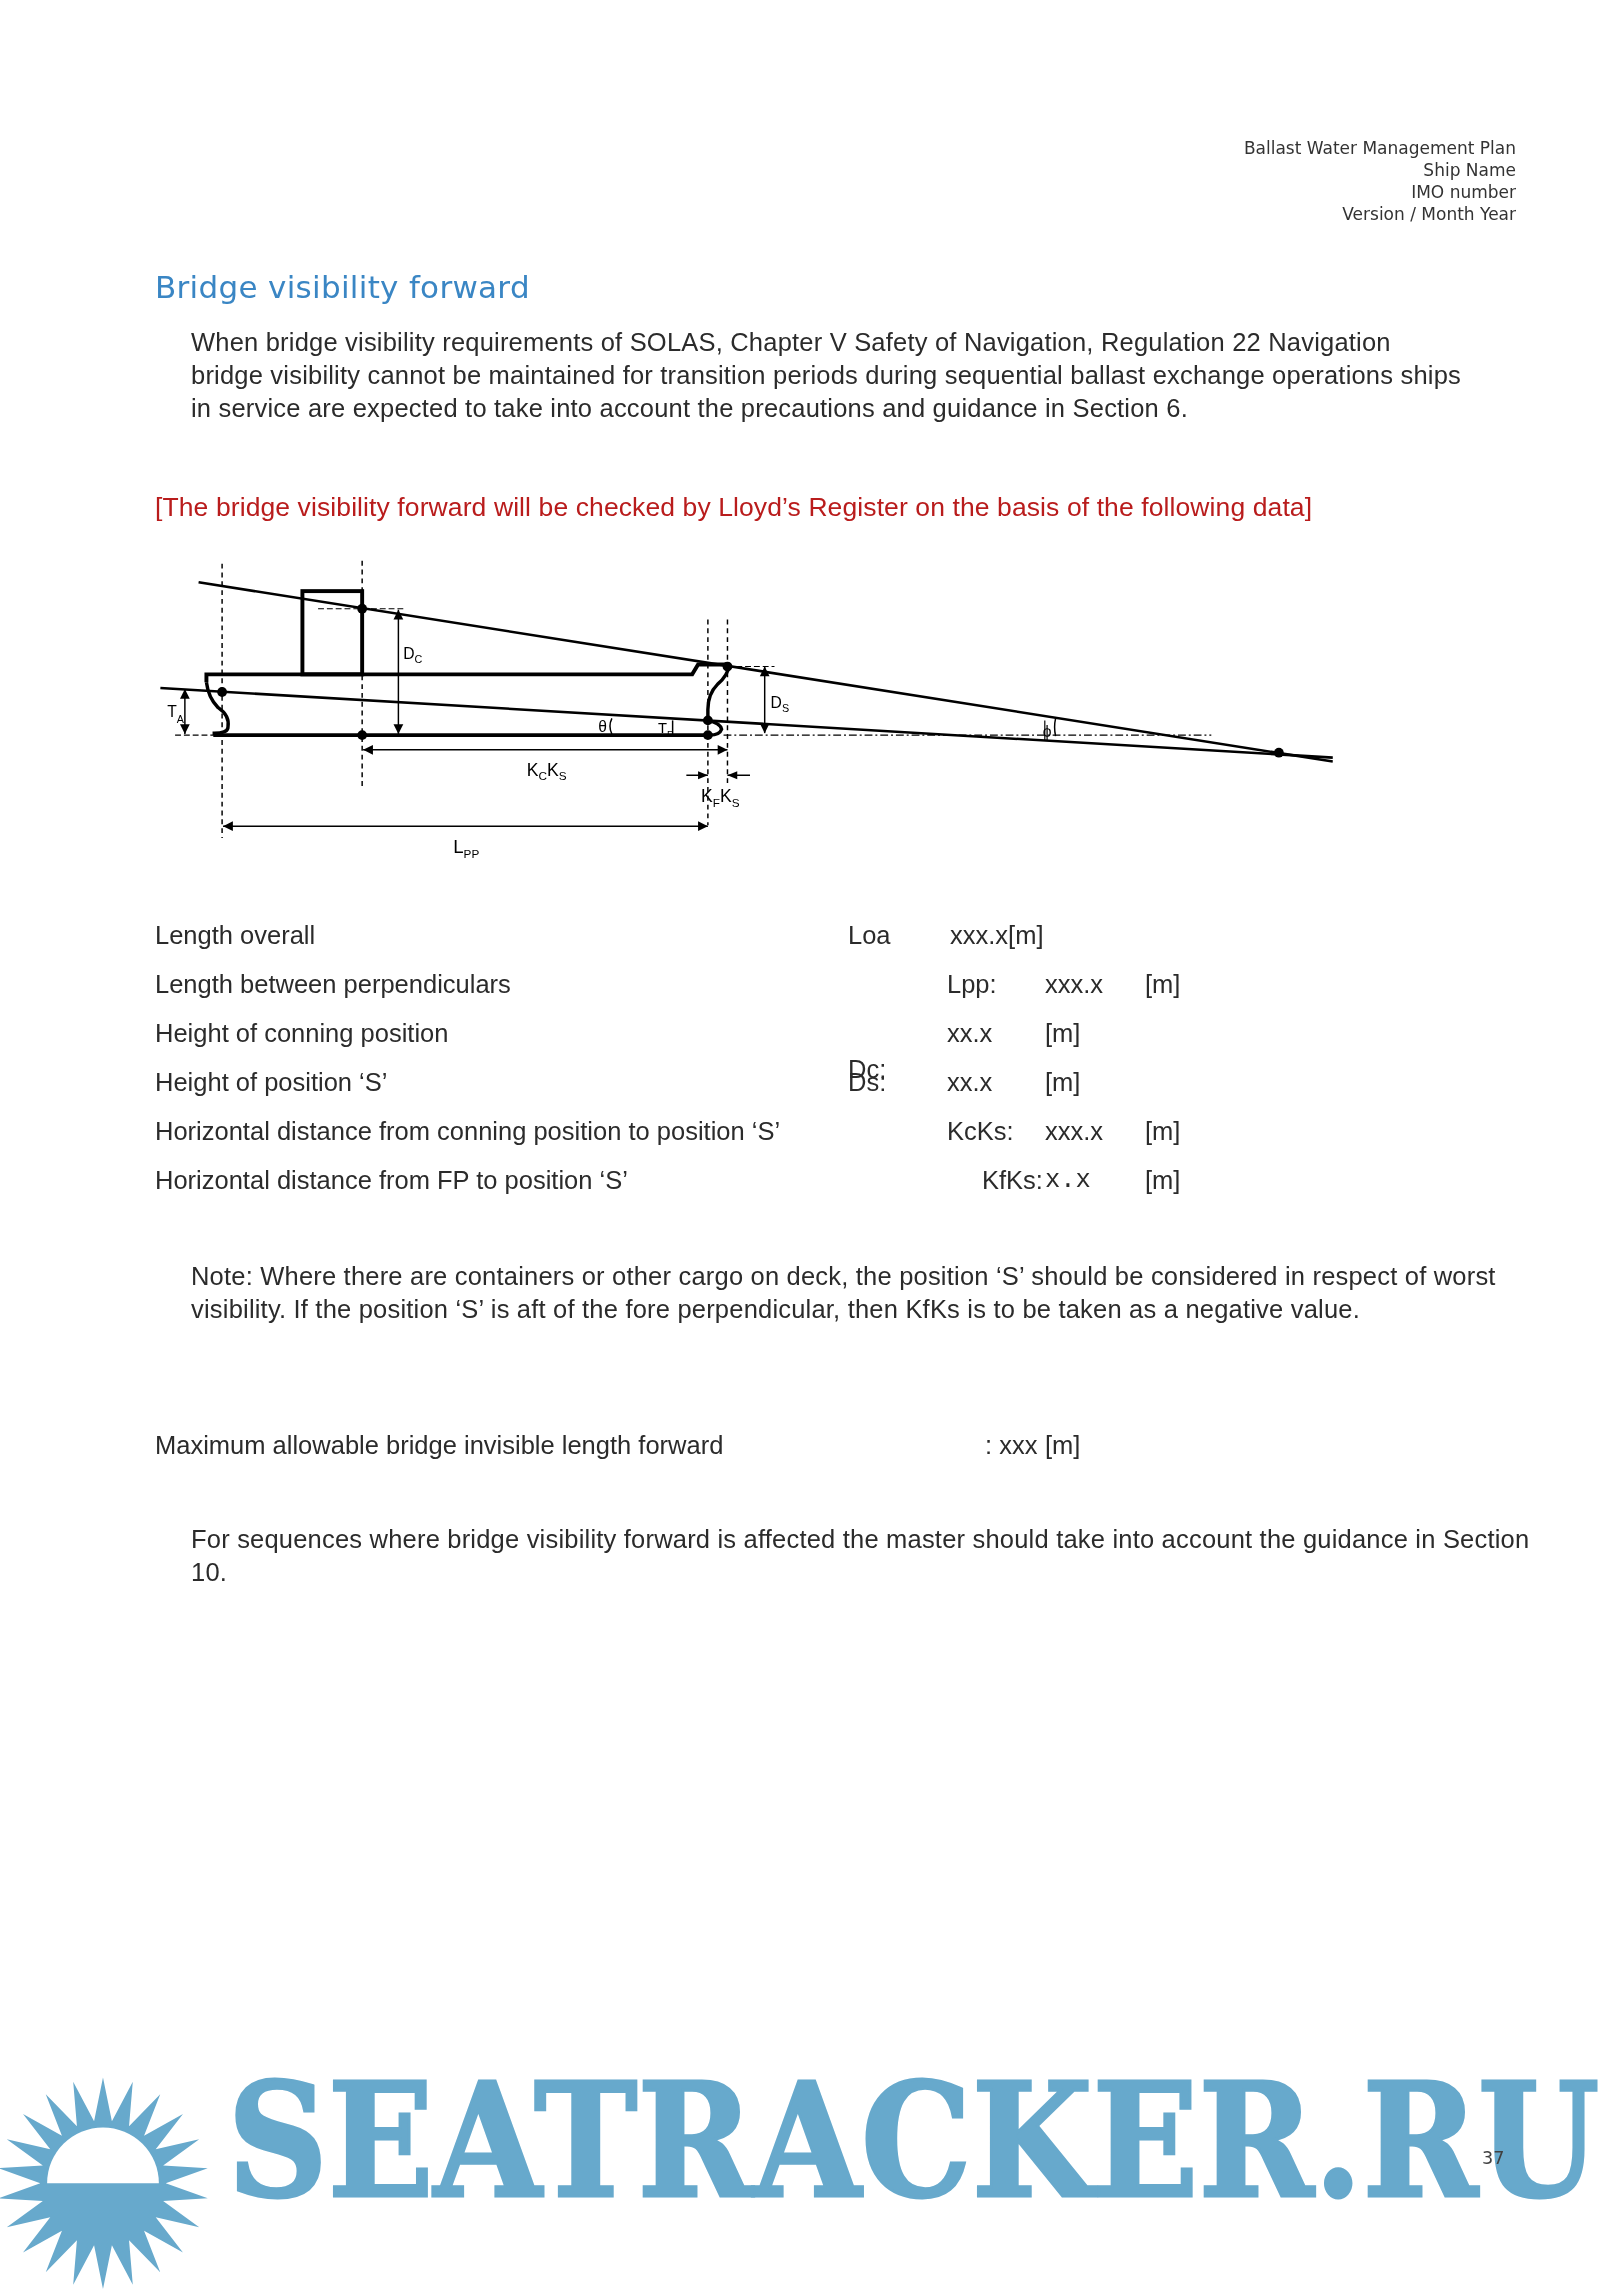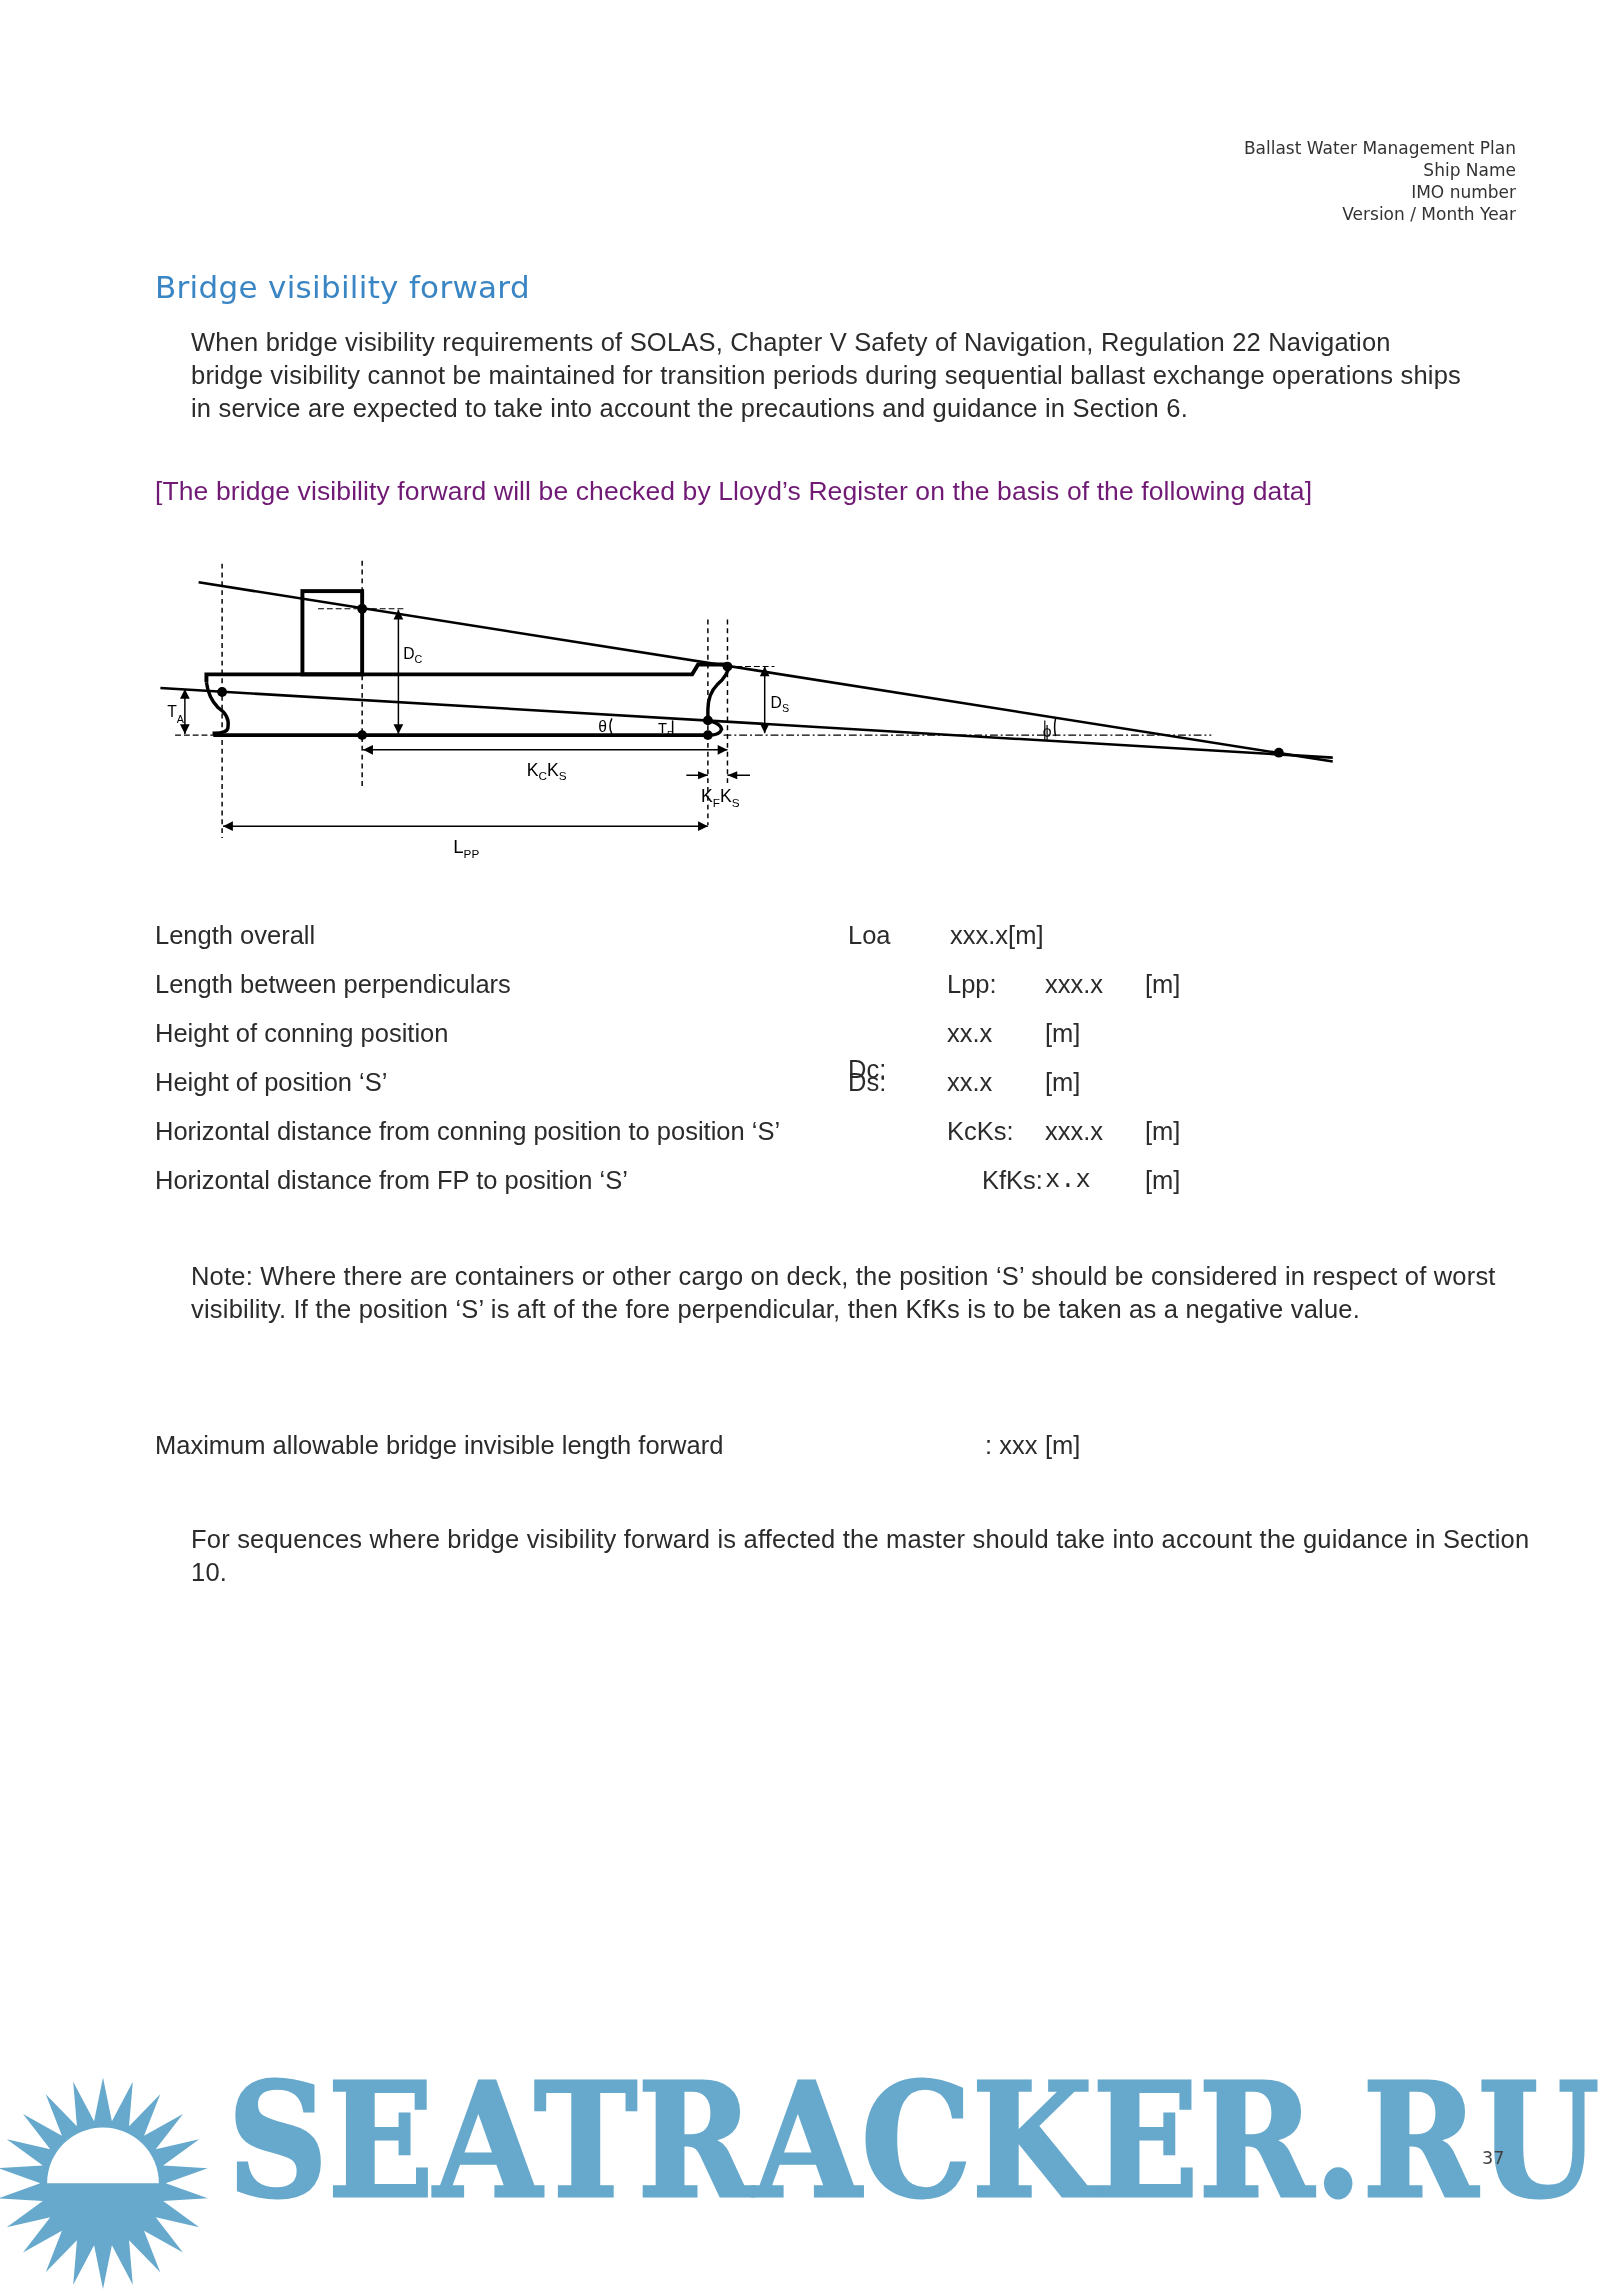--- a/index.html
+++ b/index.html
@@ -13,7 +13,7 @@
   .body-text { position: absolute; left: 155px; font-family: "Liberation Sans", sans-serif; font-size: 25.5px; line-height: 33px; color: #2b2b2b; letter-spacing: 0.2px; margin-left: 36px; }
   .intro { top: 326px; width: 1274px; }
 
-  .lr-note { position: absolute; left: 155px; top: 476px; font-family: "Liberation Sans", sans-serif; font-size: 26.5px; color: #701a75; letter-spacing: 0.1px; white-space: nowrap; }
+  .lr-note { position: absolute; left: 155px; top: 492px; font-family: "Liberation Sans", sans-serif; font-size: 26.5px; color: #b91c1c; letter-spacing: 0.1px; white-space: nowrap; }
 
   .diagram { position: absolute; left: 147px; top: 549px; width: 1206px; height: 333px; }
 

